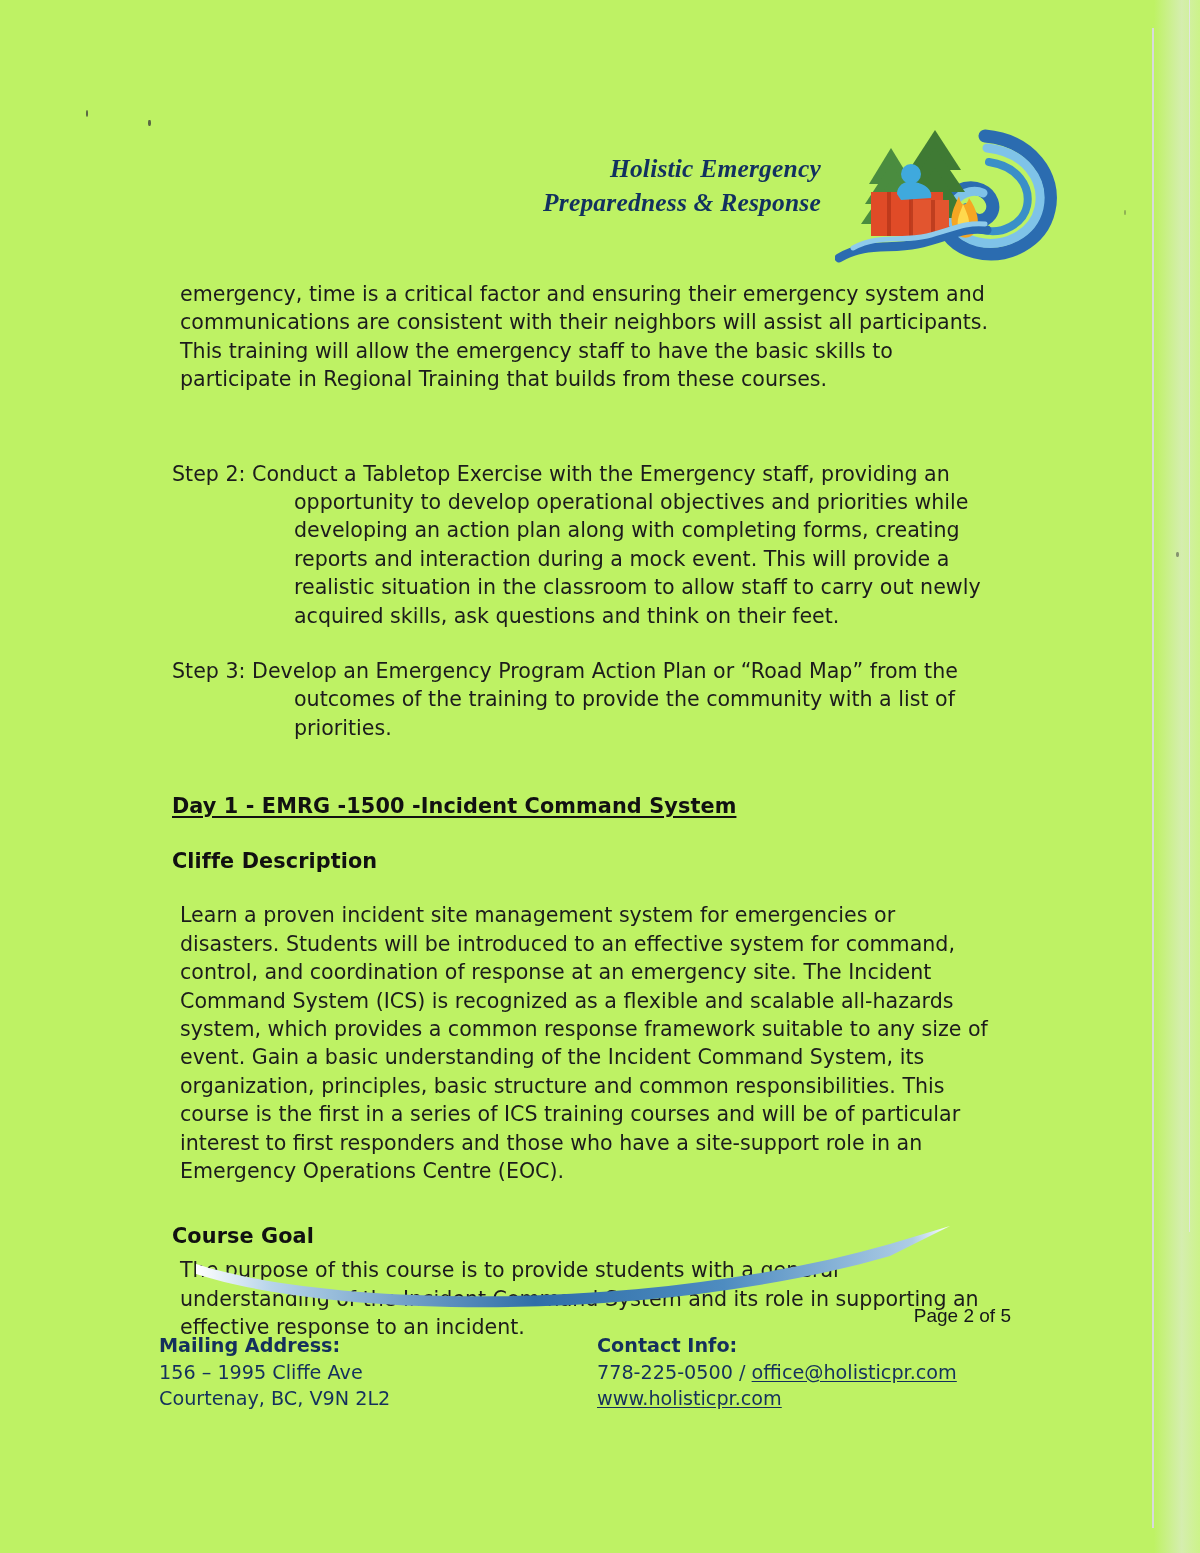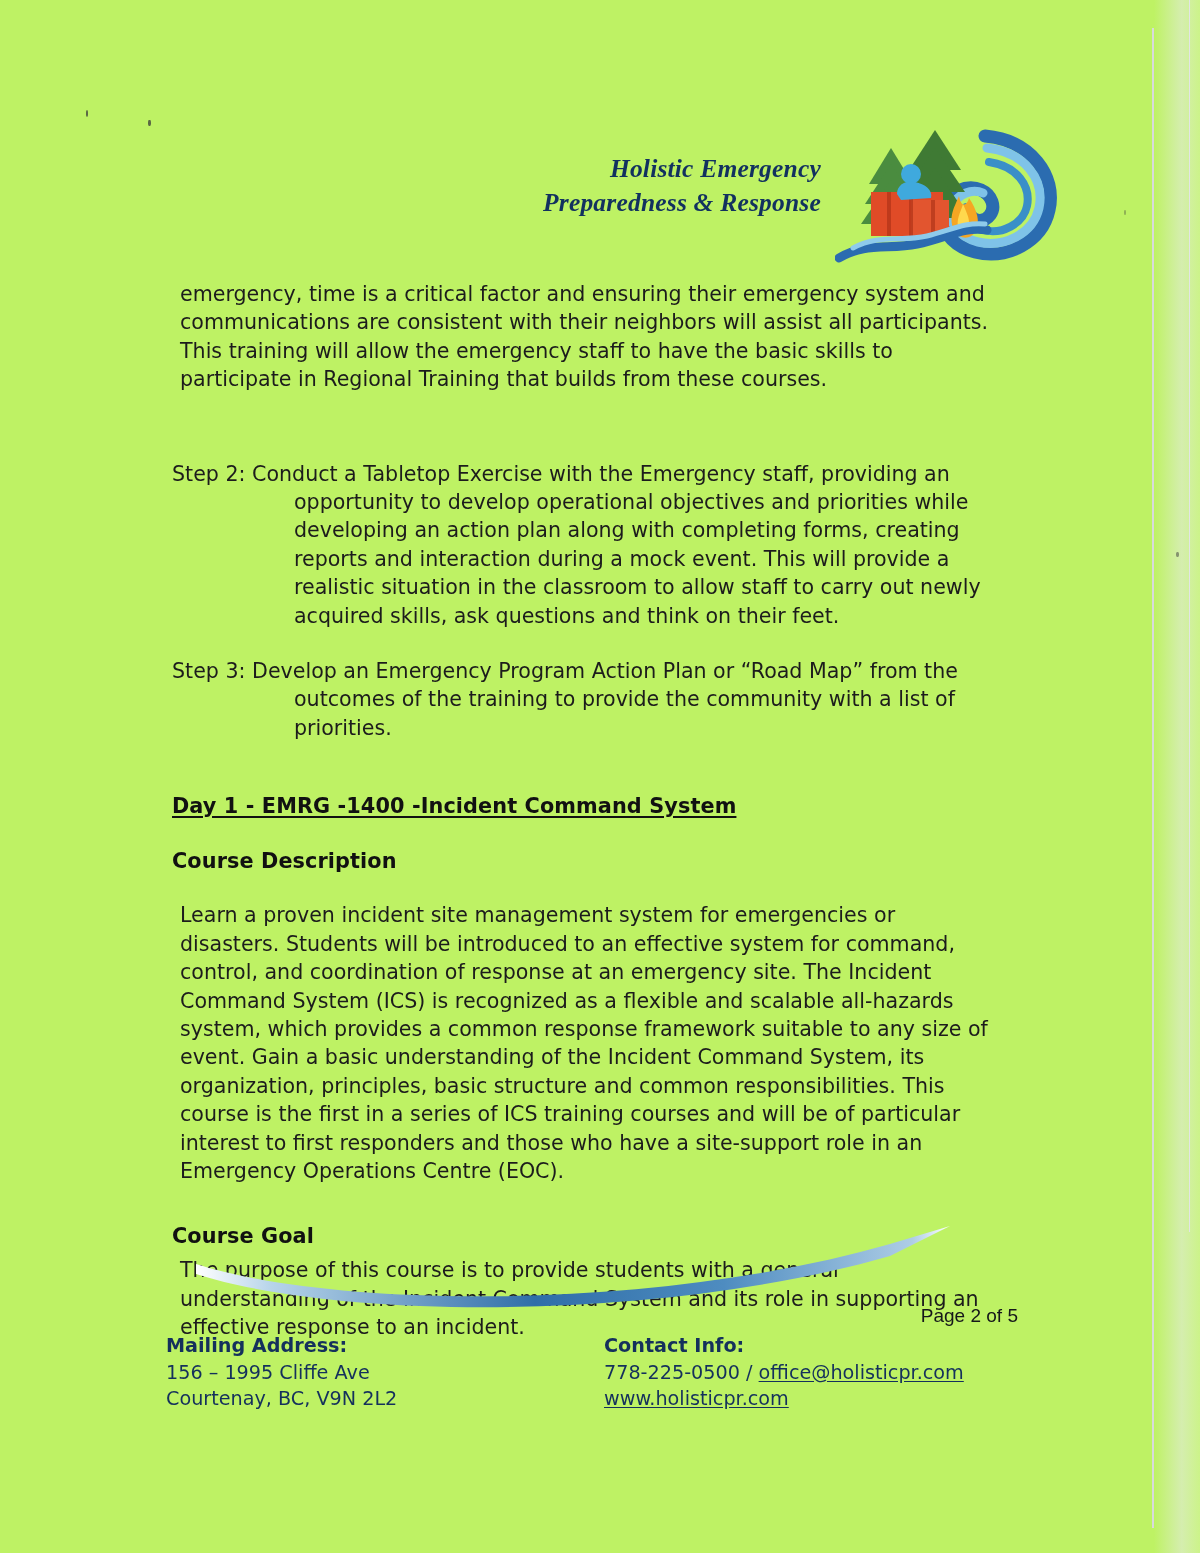--- a/index.html
+++ b/index.html
@@ -223,7 +223,7 @@
 
     <div class="gap-lg"></div>
 
-    <h2 class="section-title underline">Day 1 - EMRG -1400 -Incident Command System</h2>
+    <h2 class="section-title underline">Day 1 - EMRG -1500 -Incident Command System</h2>
 
     <div class="gap-md"></div>
 

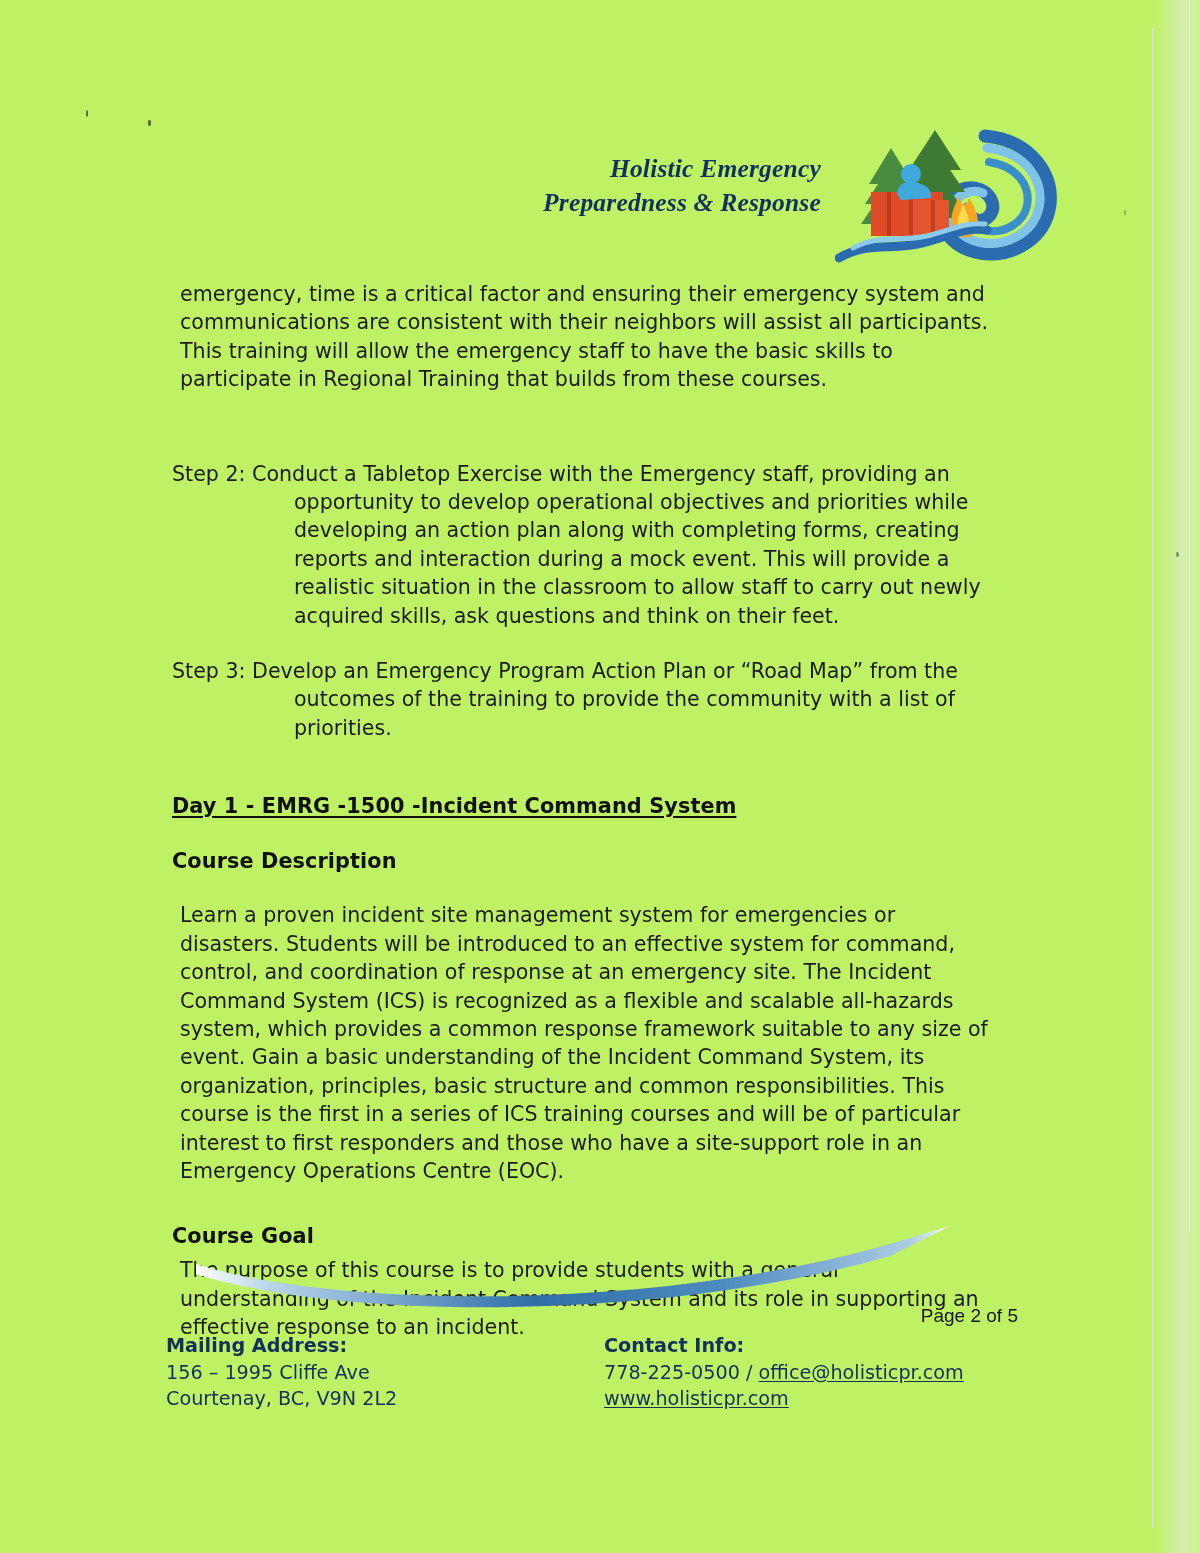--- a/index.html
+++ b/index.html
@@ -227,7 +227,7 @@
 
     <div class="gap-md"></div>
 
-    <h3 class="section-title">Course Description</h3>
+    <h3 class="section-title">Cliffe Description</h3>
 
     <div class="gap-sm"></div>
 

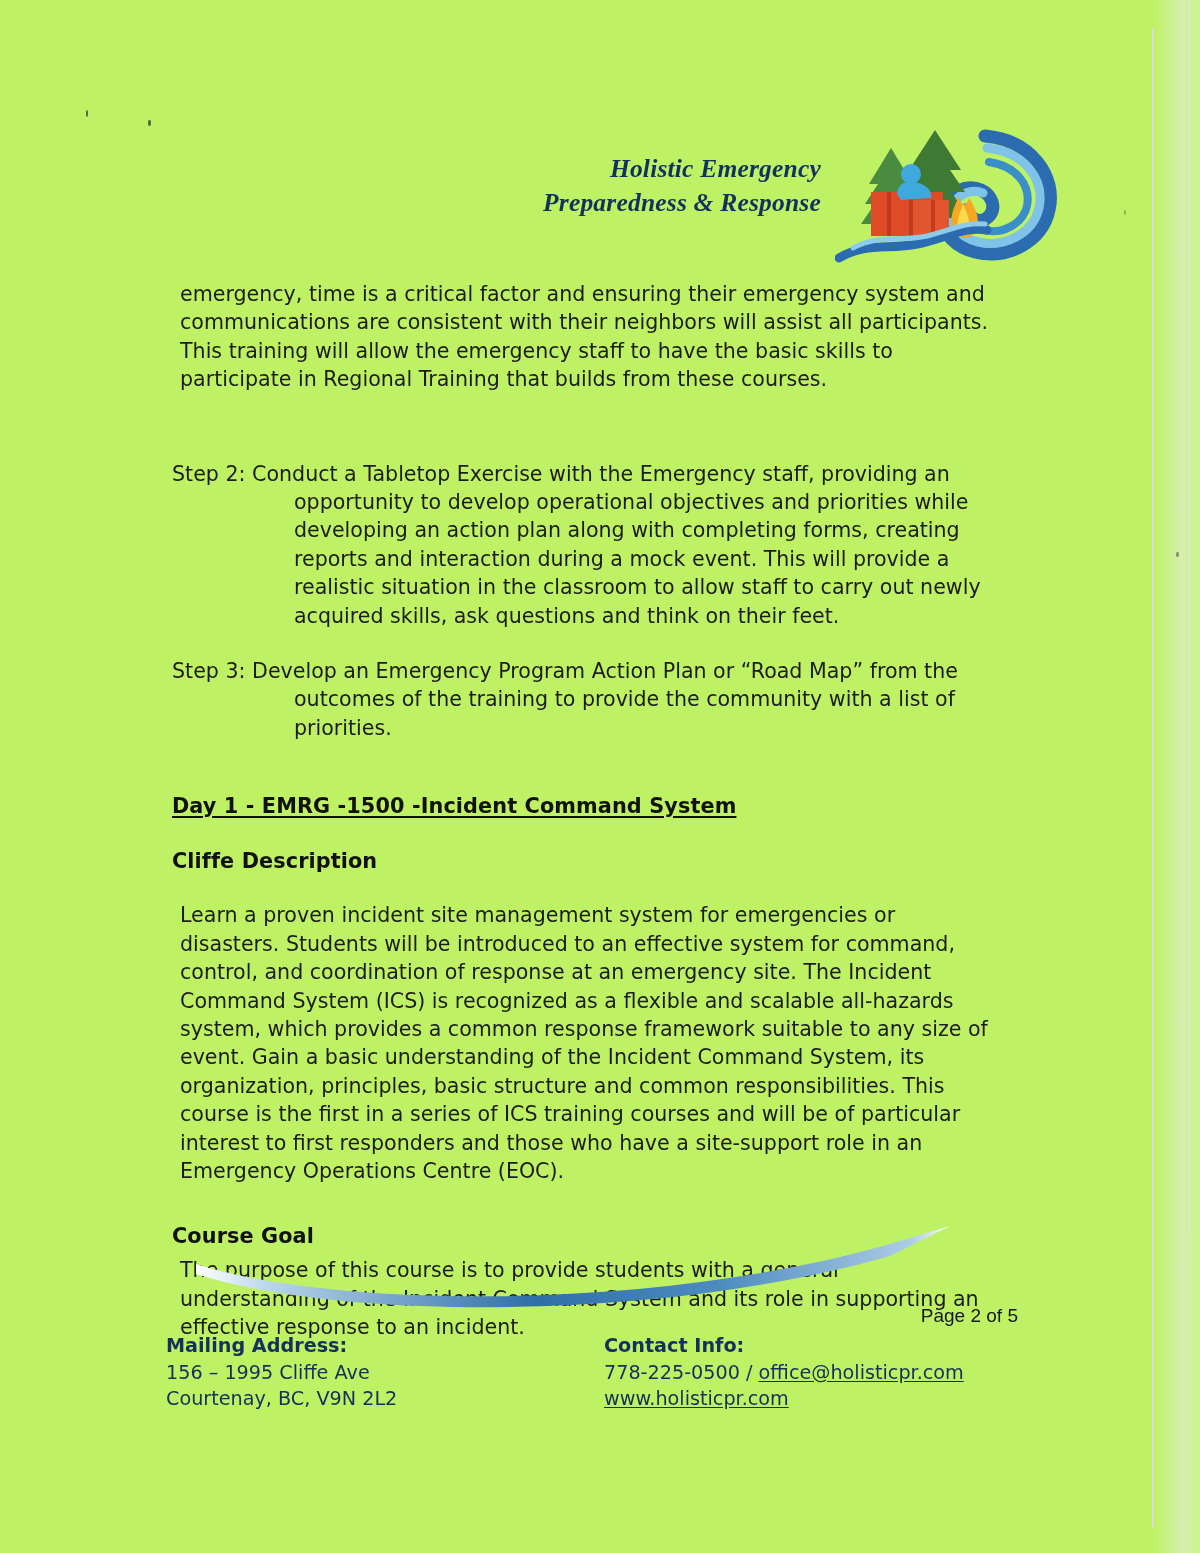--- a/index.html
+++ b/index.html
@@ -122,7 +122,7 @@
   
   .footer {
     position: absolute;
-    left: 166px;
+    left: 159px;
     top: 1305px;
     width: 870px;
     color: #14305c;

